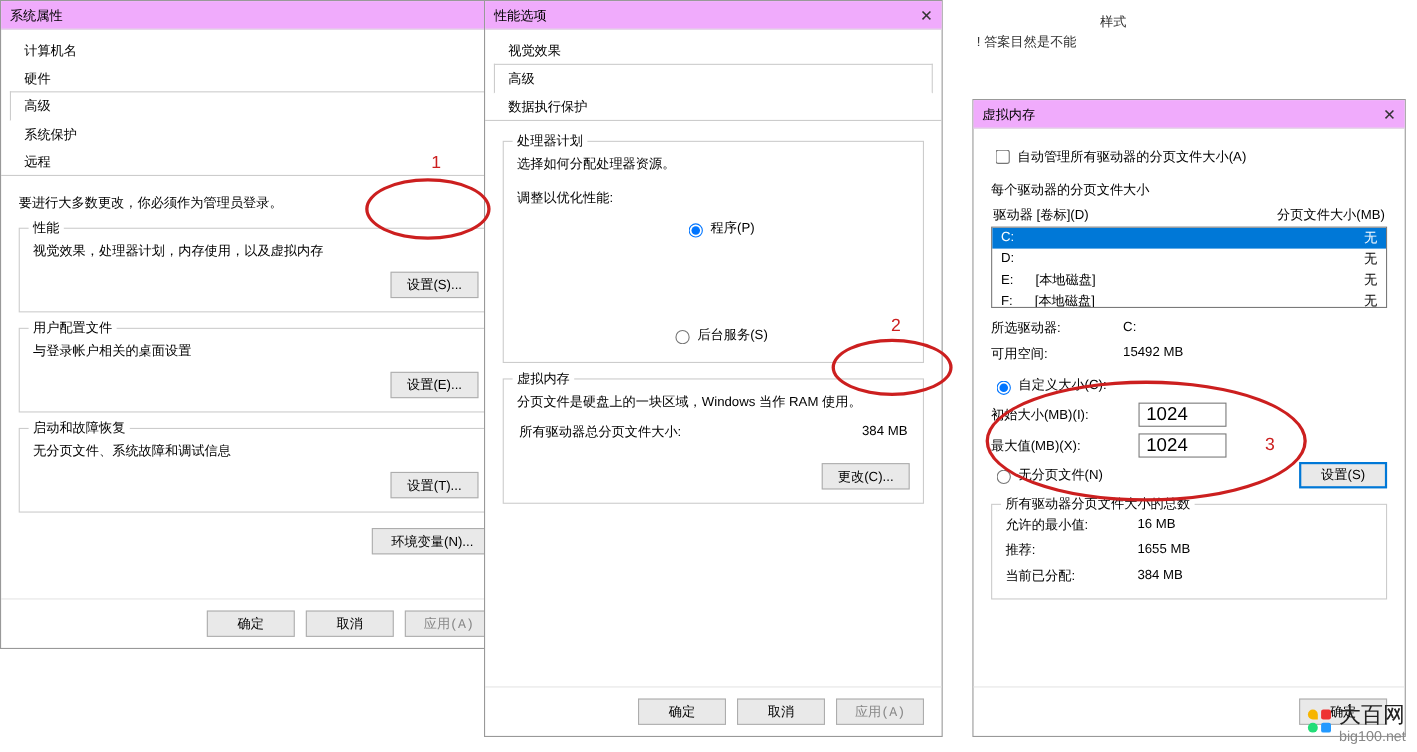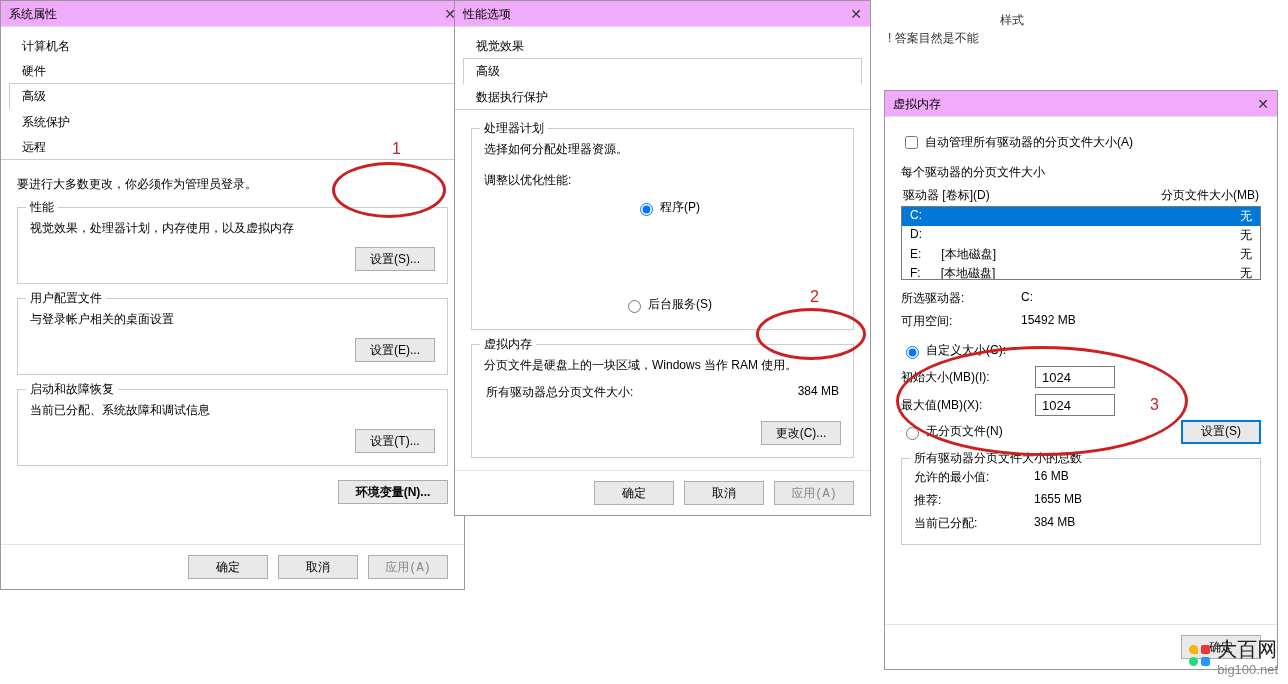--- a/index.html
+++ b/index.html
@@ -218,7 +218,7 @@
   </div>
 </div>
 
-<div class="dialog" style="left:454px; top:0; width:417px; height:516px;">
+<div class="dialog" style="left:440px; top:0; width:417px; height:670px;">
   <div class="titlebar">
     <span class="title">性能选项</span>
     <span class="close">✕</span>

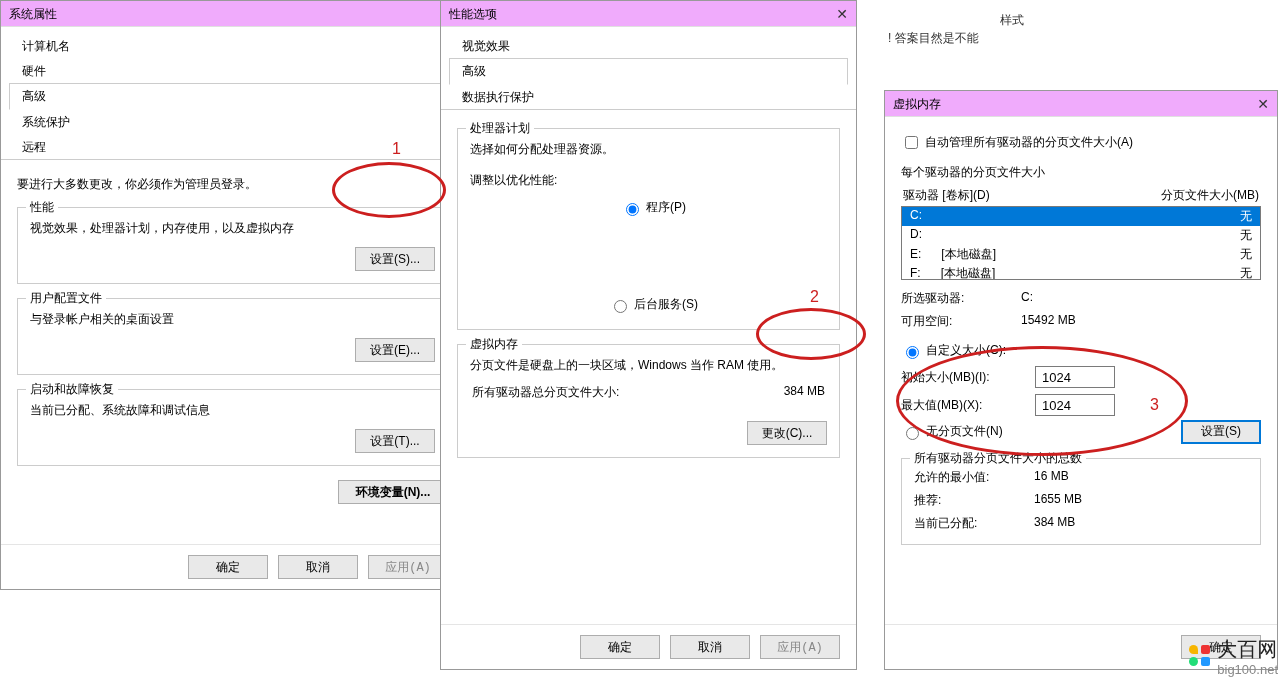--- a/index.html
+++ b/index.html
@@ -115,7 +115,7 @@
     border: 1px solid #7a7a7a;
     padding: 0 6px;
     font-family: inherit;
-    font-size: 13px;
+    font-size: 17px;
   }
   .section-title { margin: 8px 0 6px 0; }
   .radio-col label { display: flex; align-items: center; gap: 4px; padding: 4px 0; cursor: pointer; }

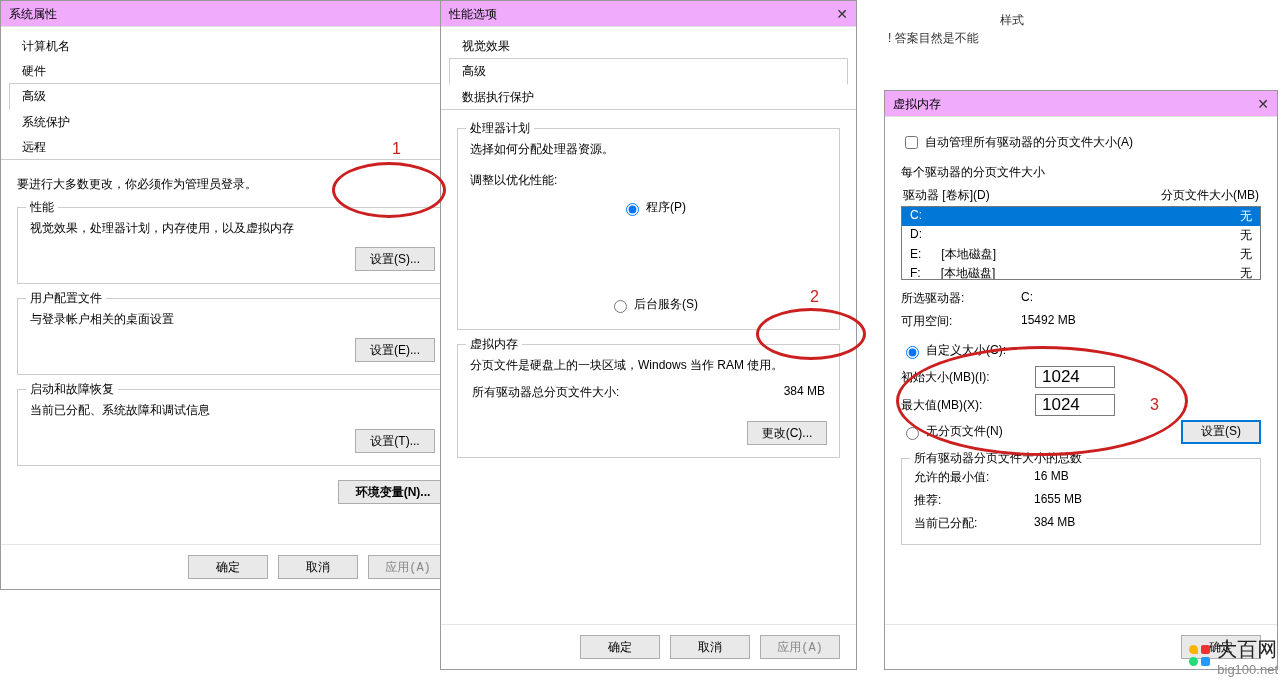--- a/index.html
+++ b/index.html
@@ -201,7 +201,7 @@
 
     <div class="group">
       <div class="group-title">启动和故障恢复</div>
-      <div class="desc">当前已分配、系统故障和调试信息</div>
+      <div class="desc">无分页文件、系统故障和调试信息</div>
       <div class="row-right">
         <button class="btn">设置(T)...</button>
       </div>

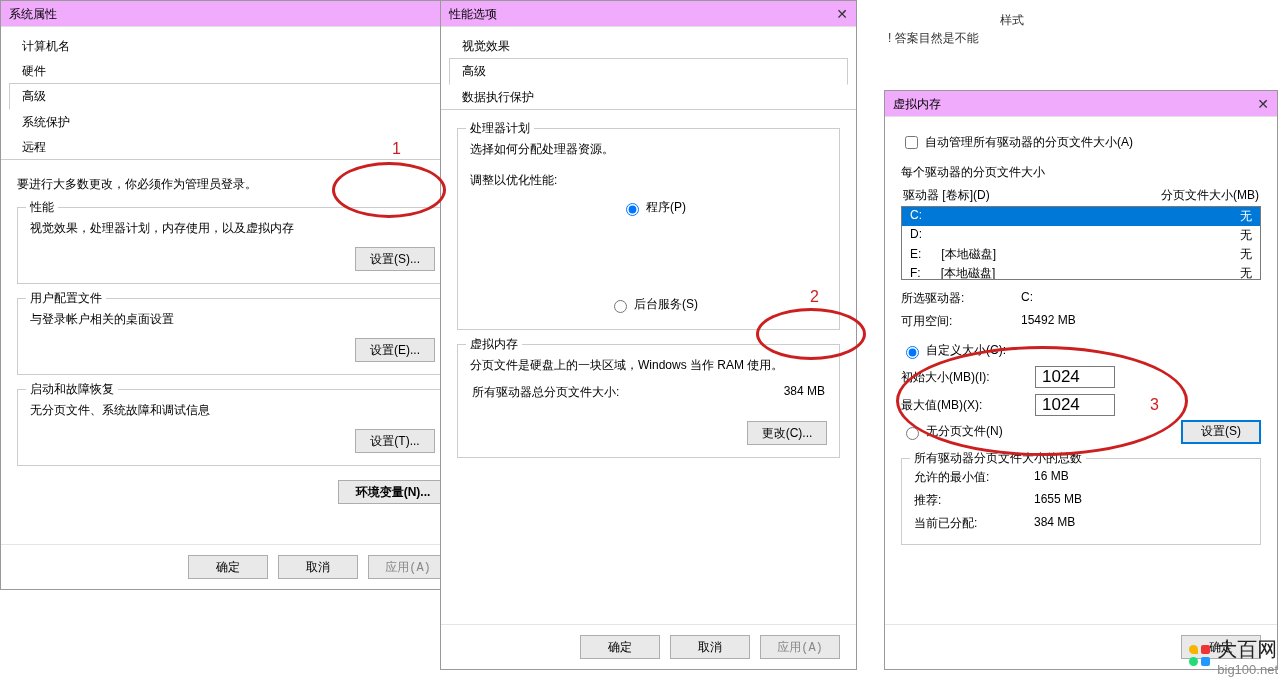--- a/index.html
+++ b/index.html
@@ -208,7 +208,7 @@
     </div>
 
     <div class="row-right" style="margin-top:6px;">
-      <button class="btn" style="min-width:110px;font-weight:bold;">环境变量(N)...</button>
+      <button class="btn" style="min-width:110px;">环境变量(N)...</button>
     </div>
   </div>
   <div class="dlg-buttons" style="position:absolute; bottom:0; left:0; right:0;">

